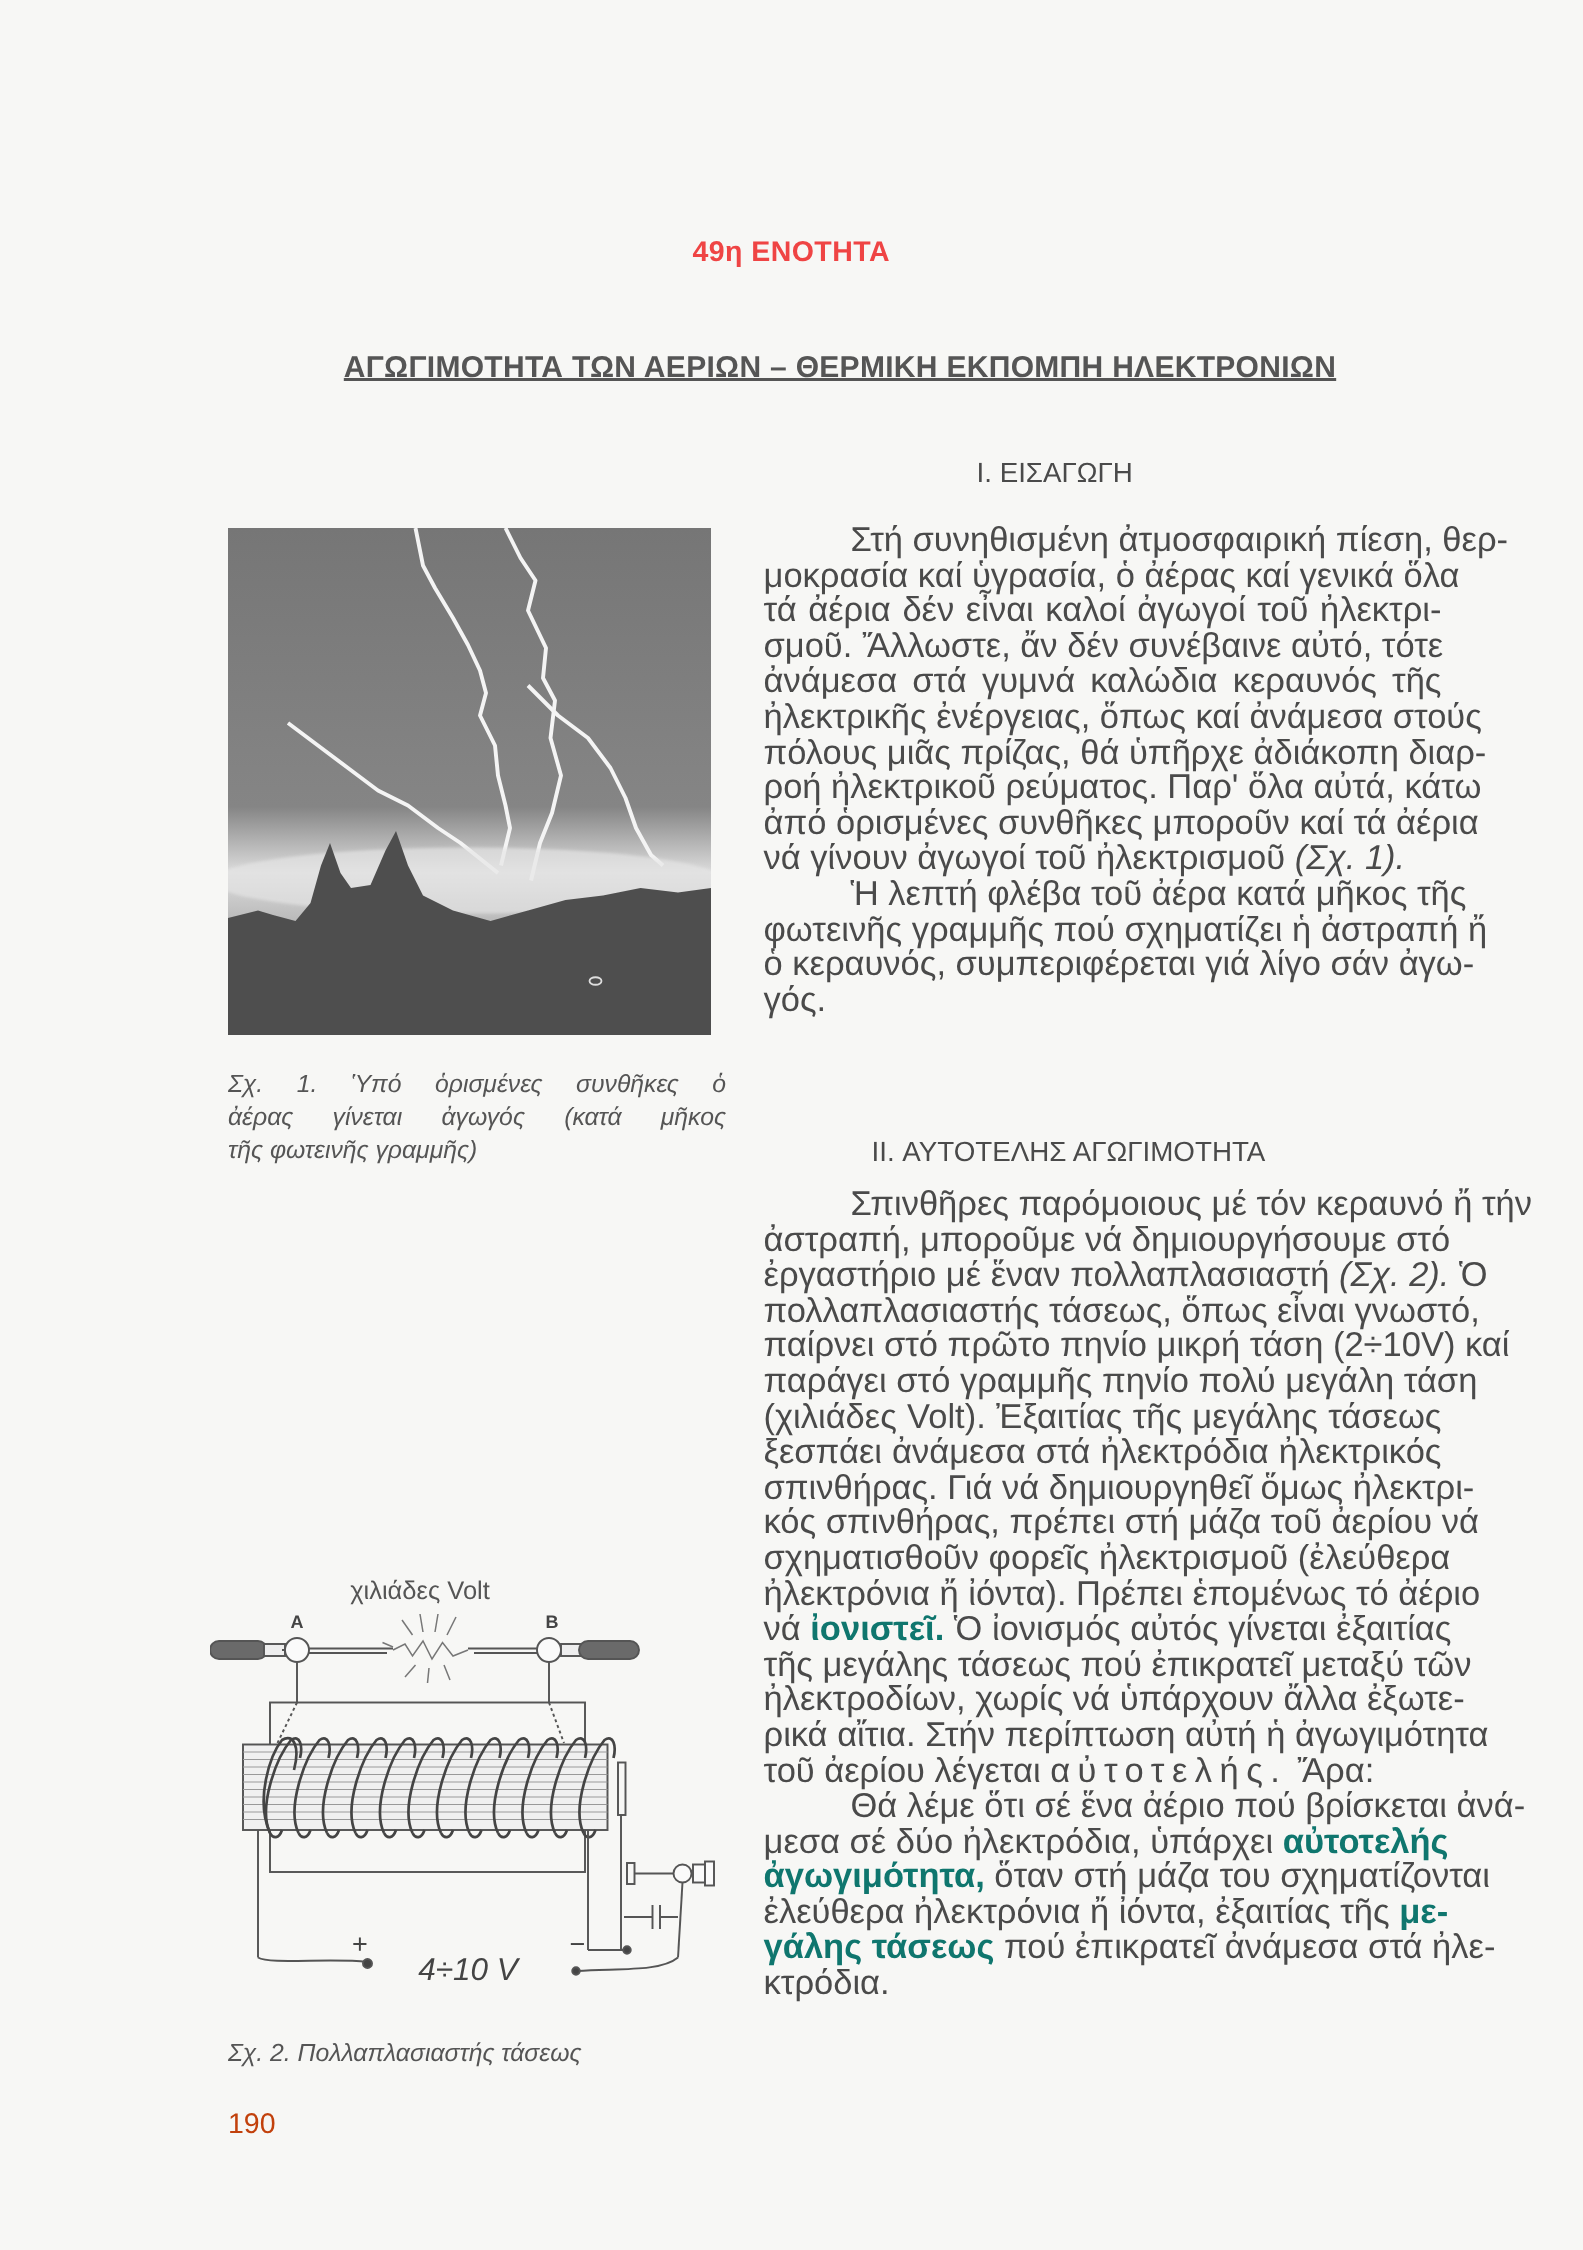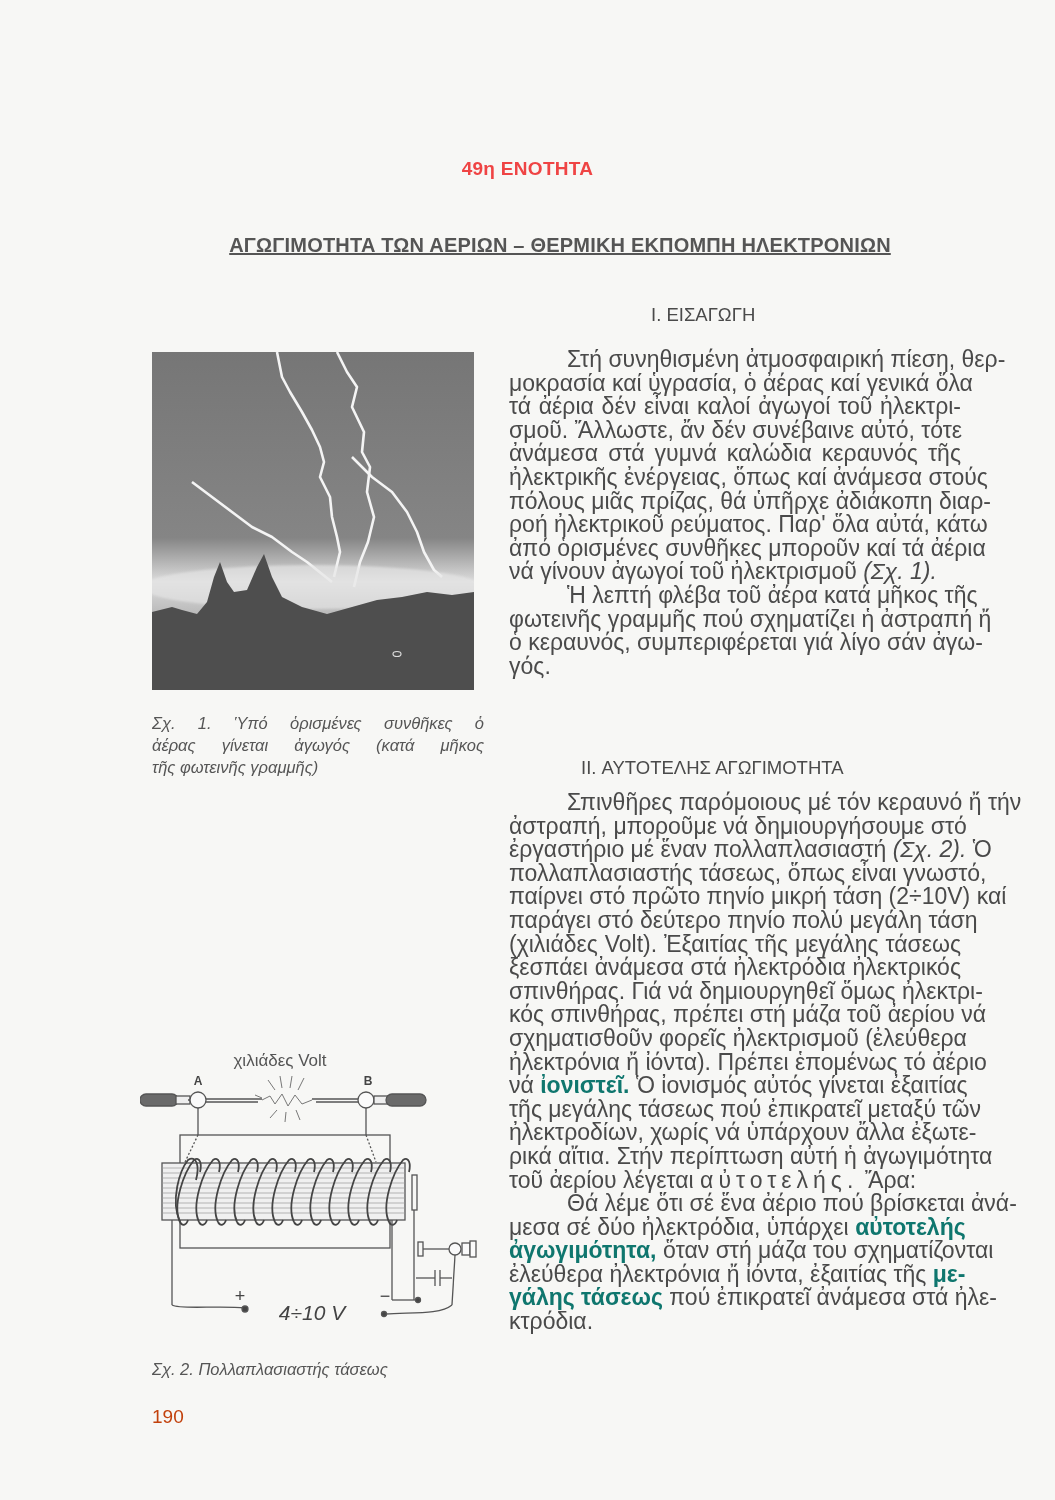--- a/index.html
+++ b/index.html
@@ -108,7 +108,7 @@
   <span class="line"><span>ἐργαστήριο μέ ἕναν πολλαπλασιαστή</span> <i>(Σχ. 2).</i> <span>Ὁ</span></span>
   <span class="line">πολλαπλασιαστής τάσεως, ὅπως εἶναι γνωστό,</span>
   <span class="line">παίρνει στό πρῶτο πηνίο μικρή τάση (2÷10V) καί</span>
-  <span class="line">παράγει στό δεύτερο πηνίο πολύ μεγάλη τάση</span>
+  <span class="line">παράγει στό γραμμῆς πηνίο πολύ μεγάλη τάση</span>
   <span class="line">(χιλιάδες Volt). Ἐξαιτίας τῆς μεγάλης τάσεως</span>
   <span class="line">ξεσπάει ἀνάμεσα στά ἠλεκτρόδια ἠλεκτρικός</span>
   <span class="line">σπινθήρας. Γιά νά δημιουργηθεῖ ὅμως ἠλεκτρι-</span>

